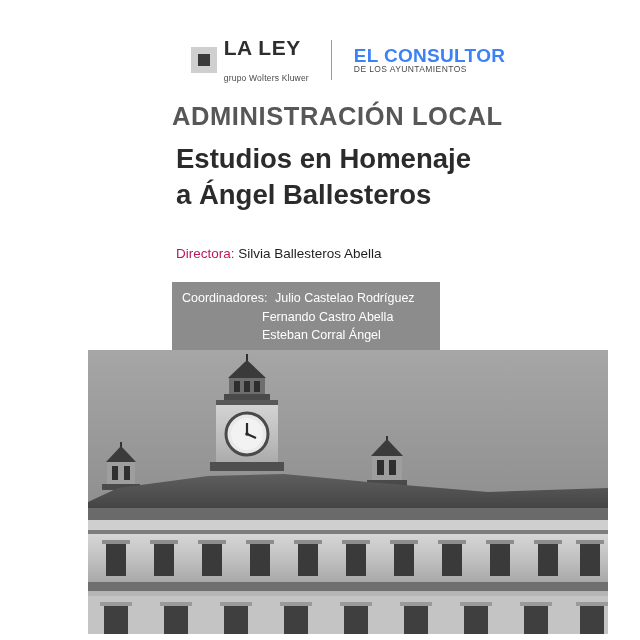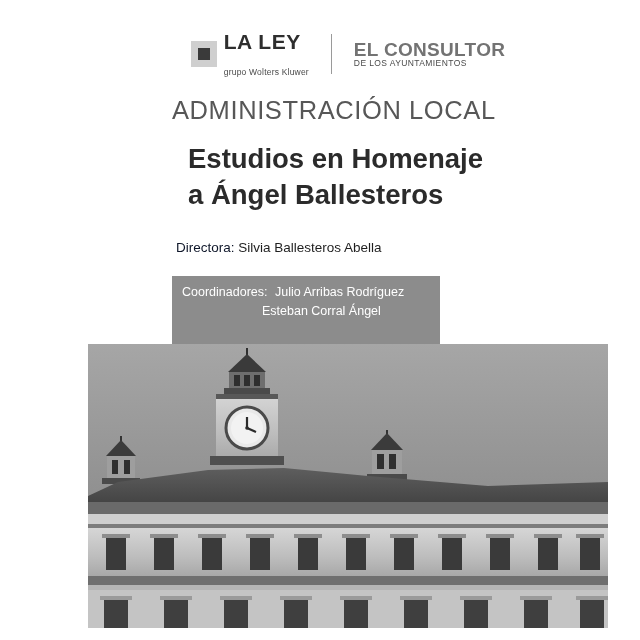--- a/index.html
+++ b/index.html
@@ -23,7 +23,7 @@
   .cover {
     position: absolute;
     left: 88px;
-    top: 0;
+    top: 6px;
     width: 520px;
     height: 628px;
     background: #ffffff;

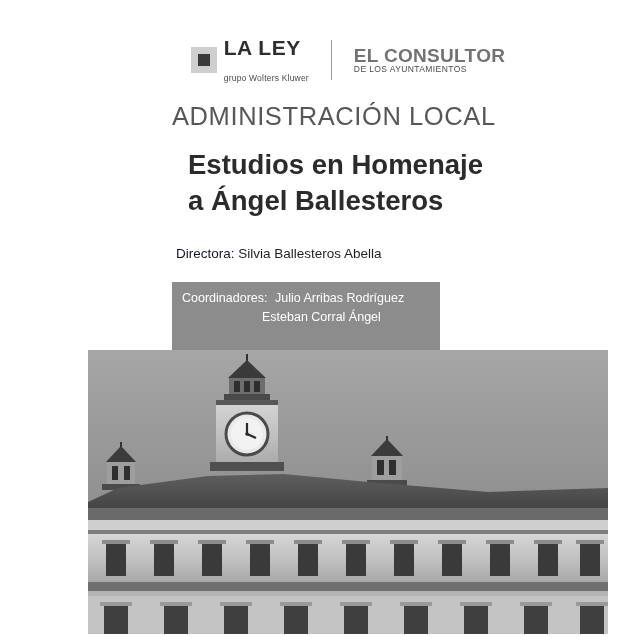--- a/index.html
+++ b/index.html
@@ -99,7 +99,7 @@
   .consultor-title {
     font-size: 19px;
     font-weight: bold;
-    color: #737373;
+    color: #3b82f6;
     letter-spacing: 0.3px;
   }
   .consultor-sub {

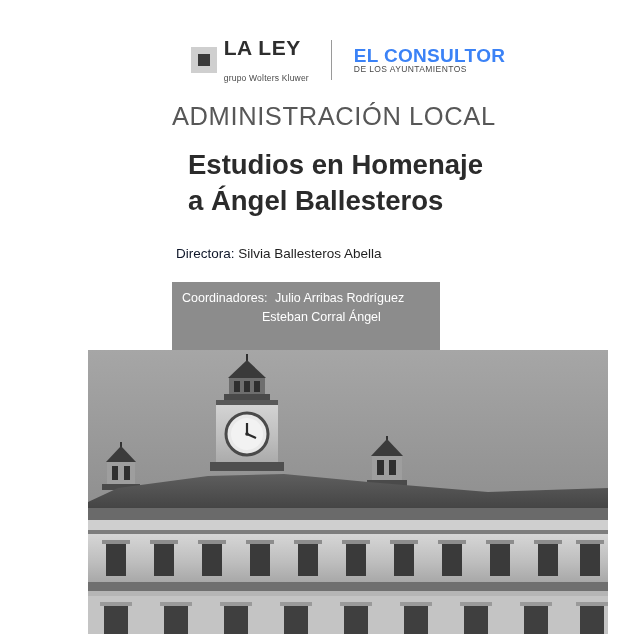--- a/index.html
+++ b/index.html
@@ -119,7 +119,7 @@
     font-size: 25.5px;
     letter-spacing: 0.6px;
     color: #575757;
-    font-weight: normal;
+    font-weight: bold;
     margin: 0 0 10px 0;
     white-space: nowrap;
   }

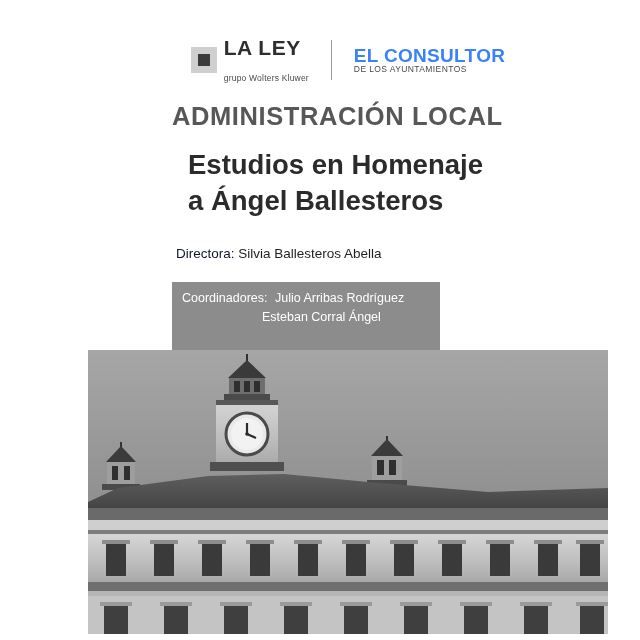--- a/index.html
+++ b/index.html
@@ -127,7 +127,7 @@
     font-size: 27.5px;
     font-weight: bold;
     color: #2b2b2b;
-    margin: 16px;
+    margin: 4px;
     line-height: 1.32;
   }
 

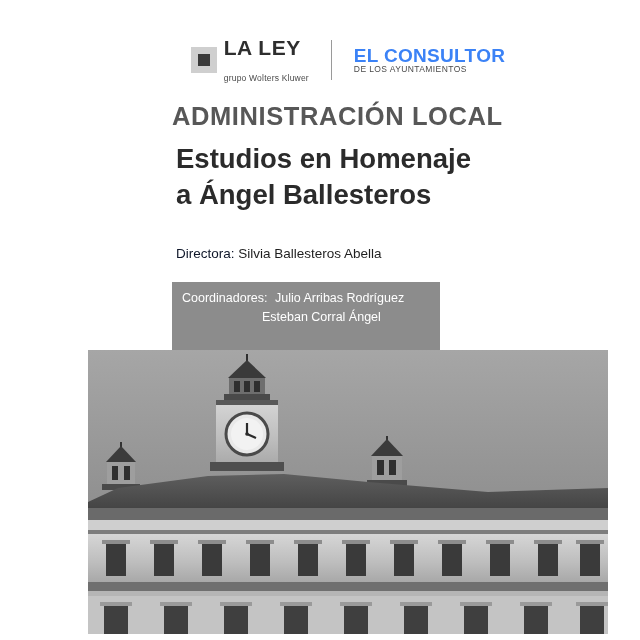--- a/index.html
+++ b/index.html
@@ -140,7 +140,7 @@
     color: #2b2b2b;
   }
   .director .lbl {
-    color: #0f172a;
+    color: #be185d;
   }
   .director .val {
     color: #1f1f1f;

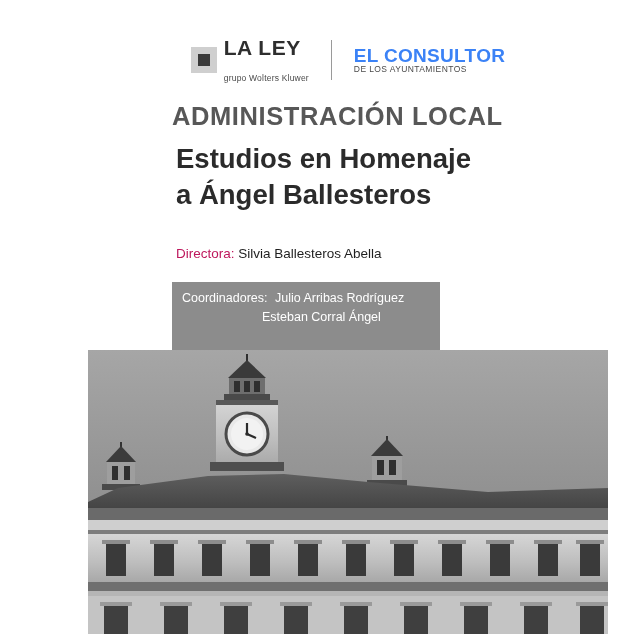--- a/index.html
+++ b/index.html
@@ -223,7 +223,7 @@
     <div class="coord-box">
       <div class="coord-line">
         <span class="coord-lbl">Coordinadores:</span>
-        <span>Julio Arribas Rodríguez</span>
+        <span>Julio Castelao Rodríguez</span>
       </div>
       <div class="coord-line coord-indent">
         <span>Esteban Corral Ángel</span>

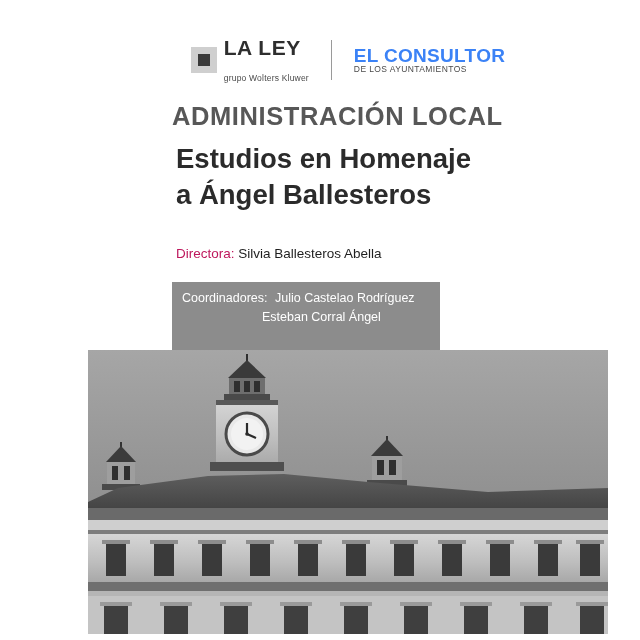--- a/index.html
+++ b/index.html
@@ -224,6 +224,9 @@
       <div class="coord-line">
         <span class="coord-lbl">Coordinadores:</span>
         <span>Julio Castelao Rodríguez</span>
+      </div>
+      <div class="coord-line coord-indent">
+        <span>Fernando Castro Abella</span>
       </div>
       <div class="coord-line coord-indent">
         <span>Esteban Corral Ángel</span>

